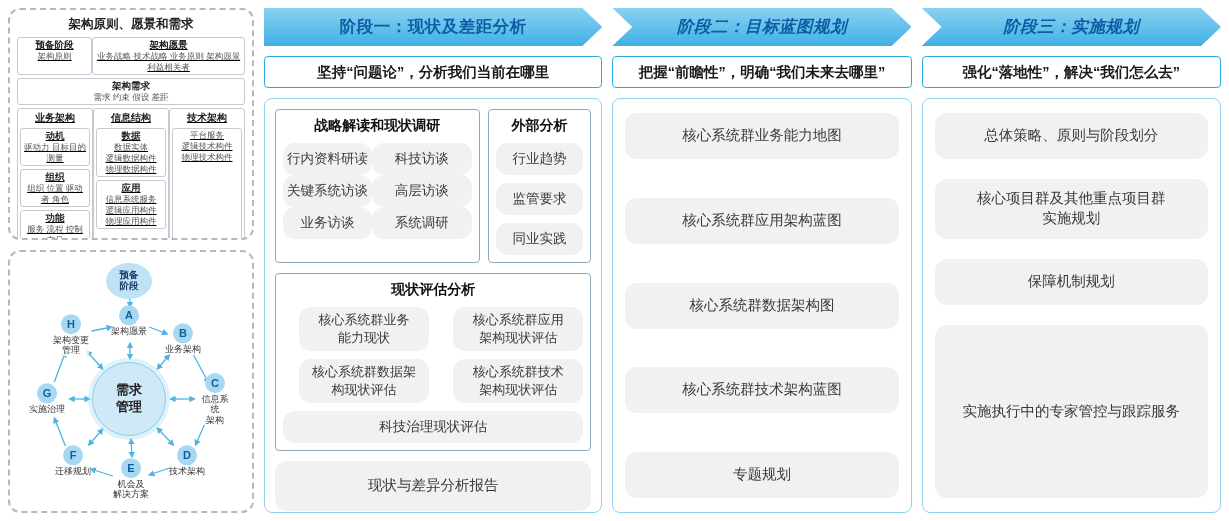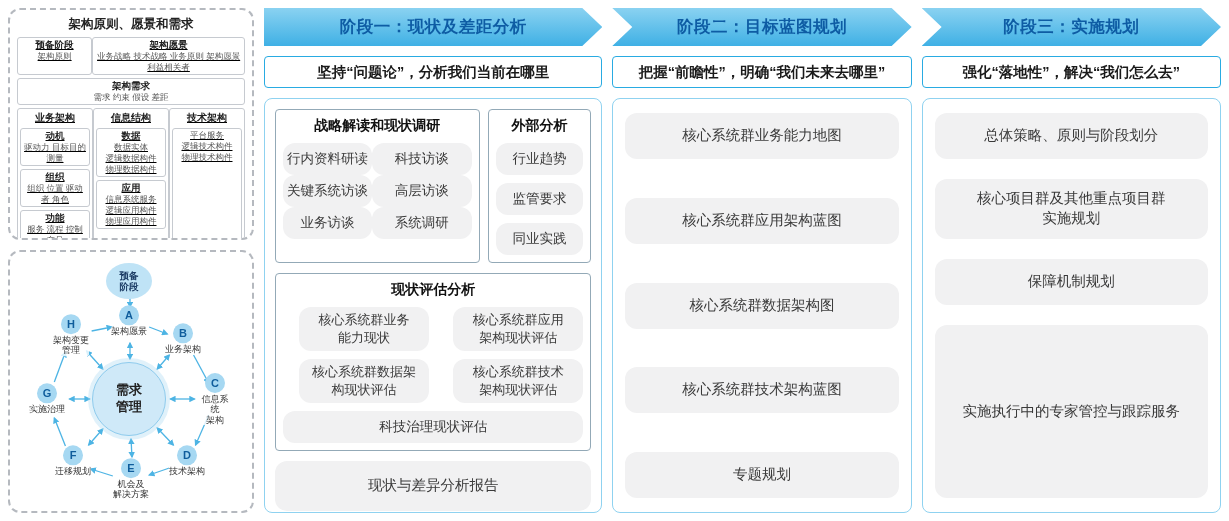--- a/index.html
+++ b/index.html
@@ -37,7 +37,7 @@
   .p1 { flex:1.13; } .p2,.p3 { flex:1; }
   .phase-arrow { height:38px; flex:0 0 38px; display:flex; align-items:center; justify-content:center; font-size:16.5px; font-weight:700; letter-spacing:.5px; color:#0e5ca4; background:linear-gradient(180deg,#8ad2f1,#3fb0e5); margin-bottom:10px; }
   .arrow-first { clip-path:polygon(0 0,calc(100% - 20px) 0,100% 50%,calc(100% - 20px) 100%,0 100%); }
-  .arrow-mid { clip-path:polygon(0 0,calc(100% - 20px) 0,100% 50%,calc(100% - 20px) 100%,0 100%,20px 50%); }
+  .arrow-mid { clip-path:polygon(0 0,calc(100% - 20px) 0,100% 50%,calc(100% - 20px) 100%,0 100%,20px 50%);font-style:italic; }
   .phase-sub { height:32px; flex:0 0 32px; border:1px solid #29abe2; border-radius:4px; display:flex; align-items:center; justify-content:center; font-size:14.5px; font-weight:700; color:#1a1a1a; margin-bottom:10px; background:#fff; white-space:nowrap; }
   .phase-body { flex:1; border:1px solid #8fd2f0; border-radius:8px; background:#fff; min-height:0; }
   .p1 .phase-body { padding:10px; display:flex; flex-direction:column; gap:10px; }

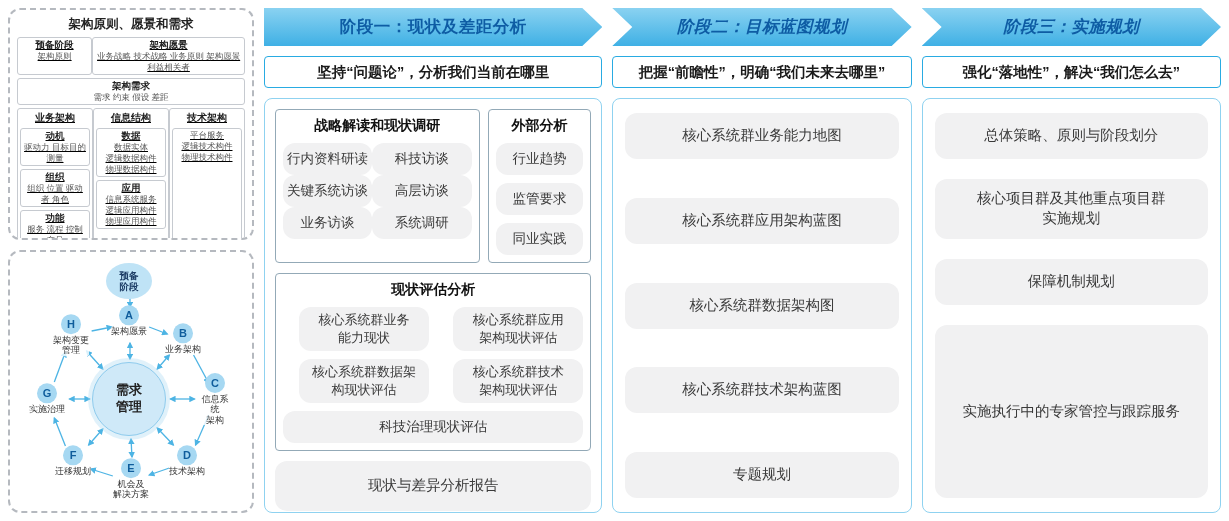--- a/index.html
+++ b/index.html
@@ -28,7 +28,7 @@
   .adm-node { position:absolute; transform:translate(-50%,-50%); display:flex; flex-direction:column; align-items:center; gap:1px; z-index:2; }
   .adm-letter { width:20px; height:20px; border-radius:50%; background:#a6d8f2; color:#0f5d9c; font-weight:700; font-size:11px; display:flex; align-items:center; justify-content:center; }
   .adm-label { font-size:9px; color:#333; text-align:center; white-space:pre-line; line-height:1.15; background:rgba(255,255,255,.8); border-radius:2px; }
-  .adm-prep { position:absolute; transform:translate(-50%,-50%); width:46px; height:36px; border-radius:50%; background:#bfe3f6; display:flex; align-items:center; justify-content:center; font-size:9.5px; font-weight:700; color:#1d3d66; white-space:pre-line; text-align:right; line-height:1.2; z-index:2; }
+  .adm-prep { position:absolute; transform:translate(-50%,-50%); width:46px; height:36px; border-radius:50%; background:#bfe3f6; display:flex; align-items:center; justify-content:center; font-size:9.5px; font-weight:700; color:#1d3d66; white-space:pre-line; text-align:right; line-height:1.2; z-index:2;font-family:Liberation Serif, serif; }
   .adm-center { position:absolute; transform:translate(-50%,-50%); width:74px; height:74px; border-radius:50%; background:#cfe9f8; border:1px solid #8ecbed; box-shadow:0 0 0 4px rgba(165,216,242,.35); display:flex; align-items:center; justify-content:center; font-size:13px; font-weight:700; color:#222; white-space:pre-line; text-align:center; line-height:1.3; z-index:1; }
 
   

